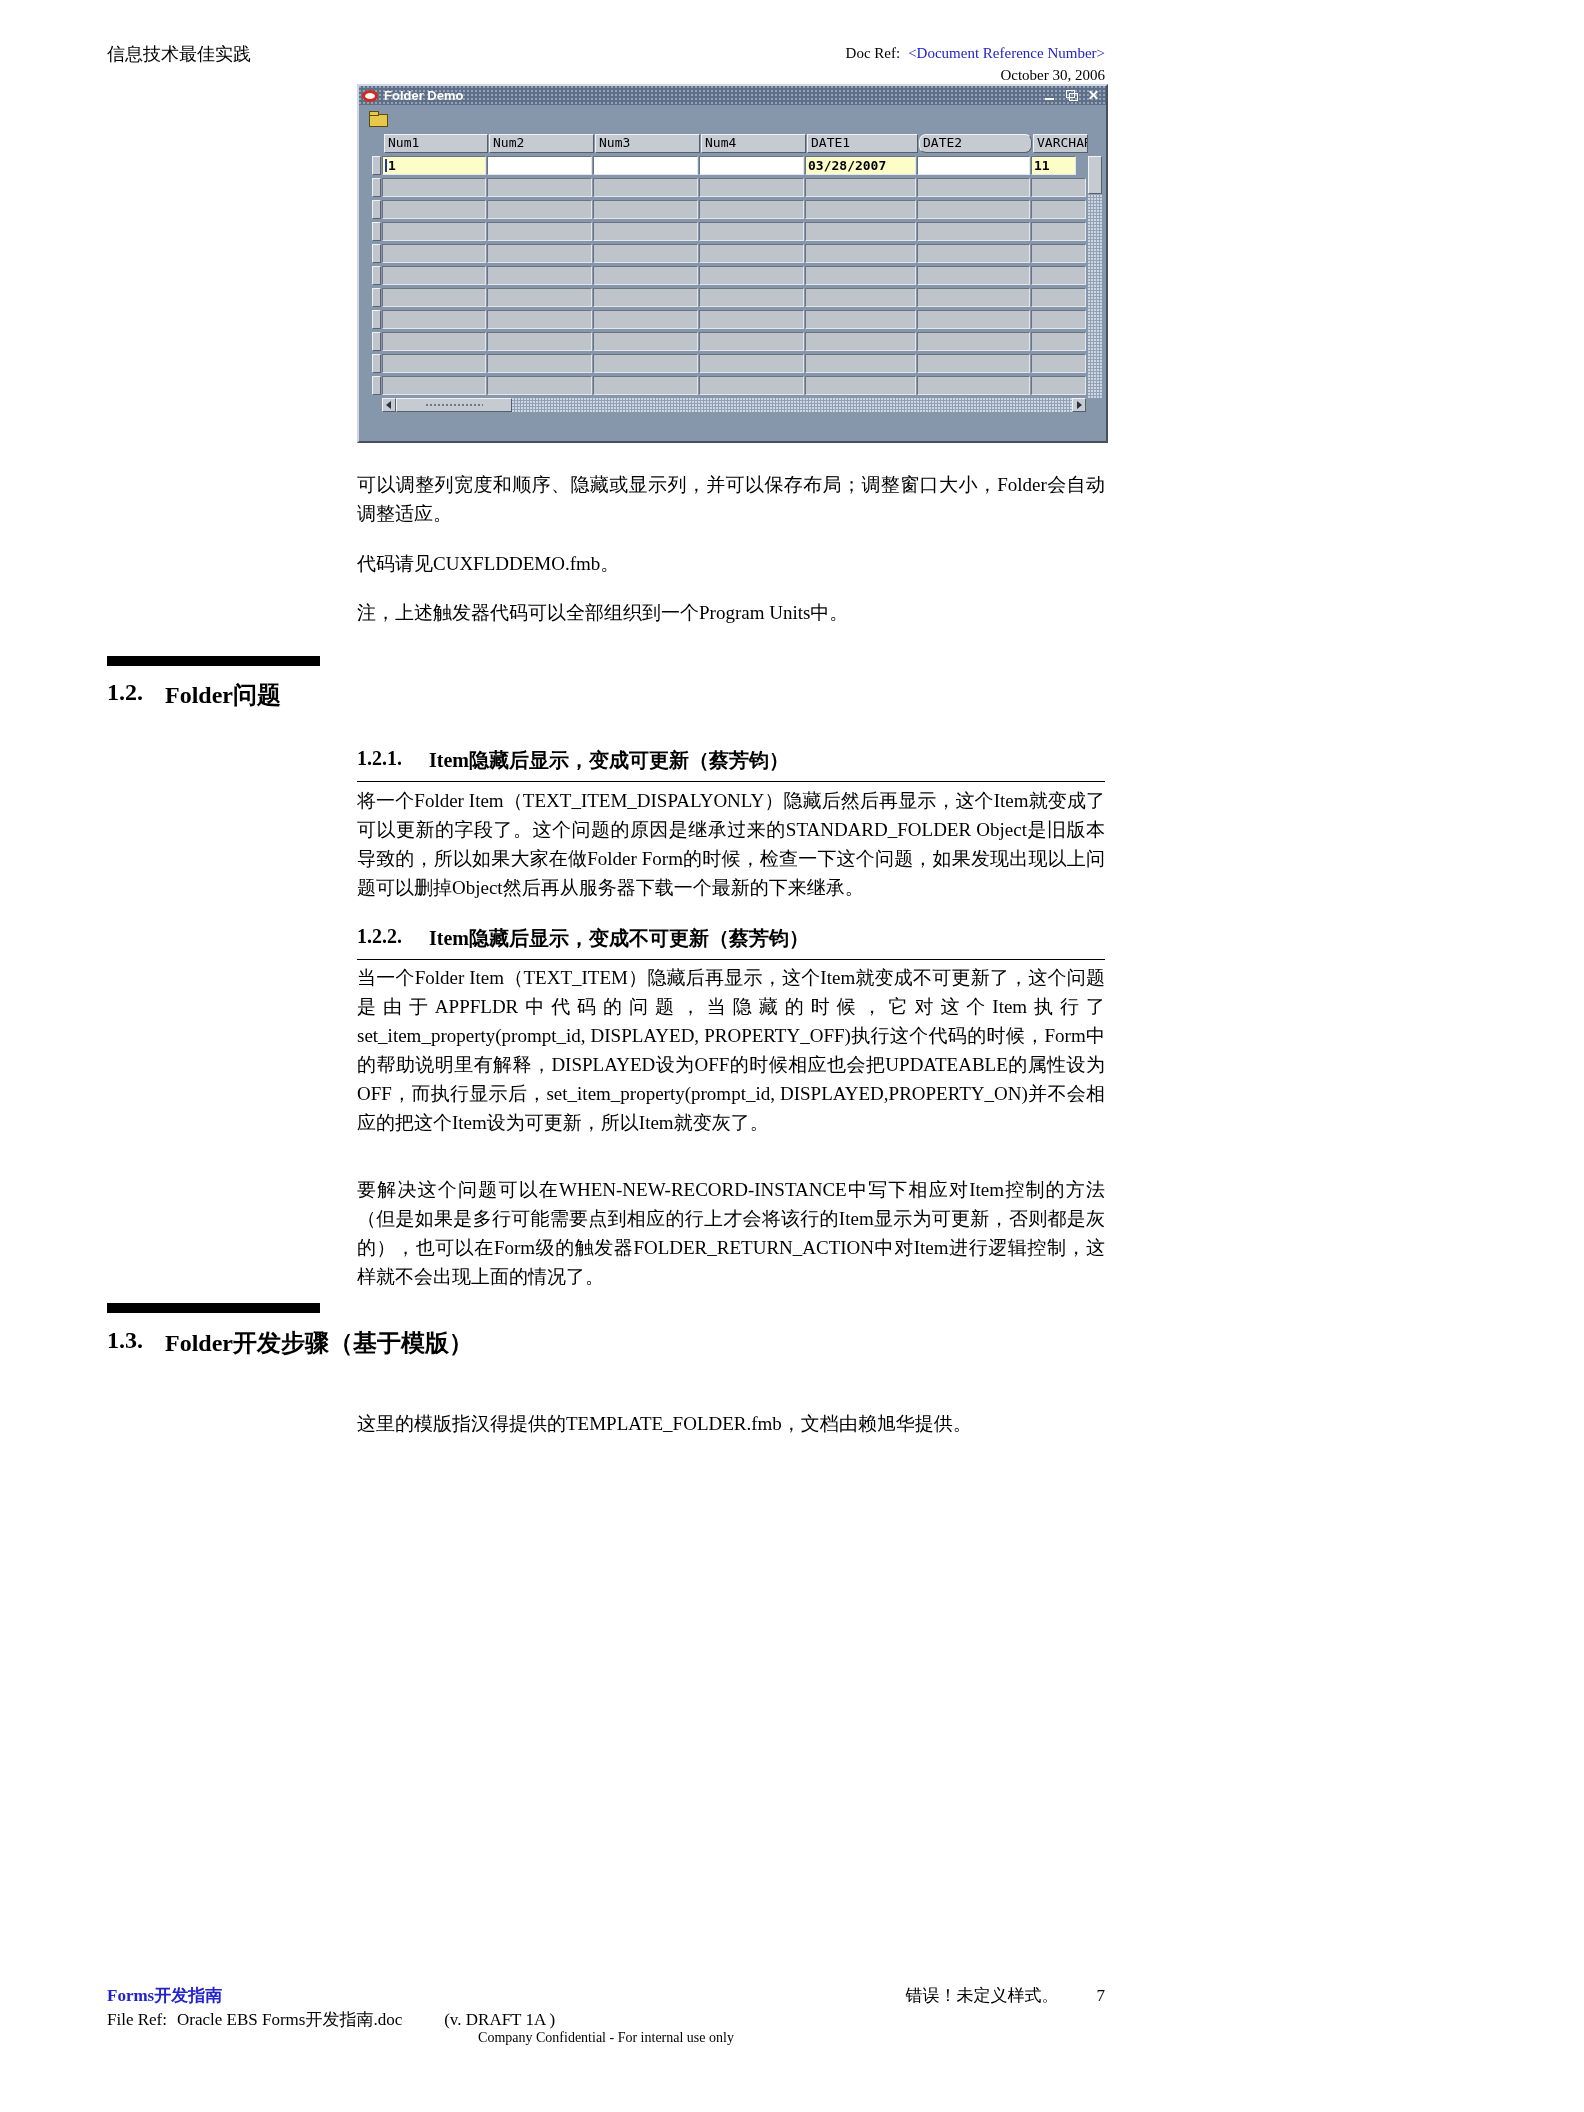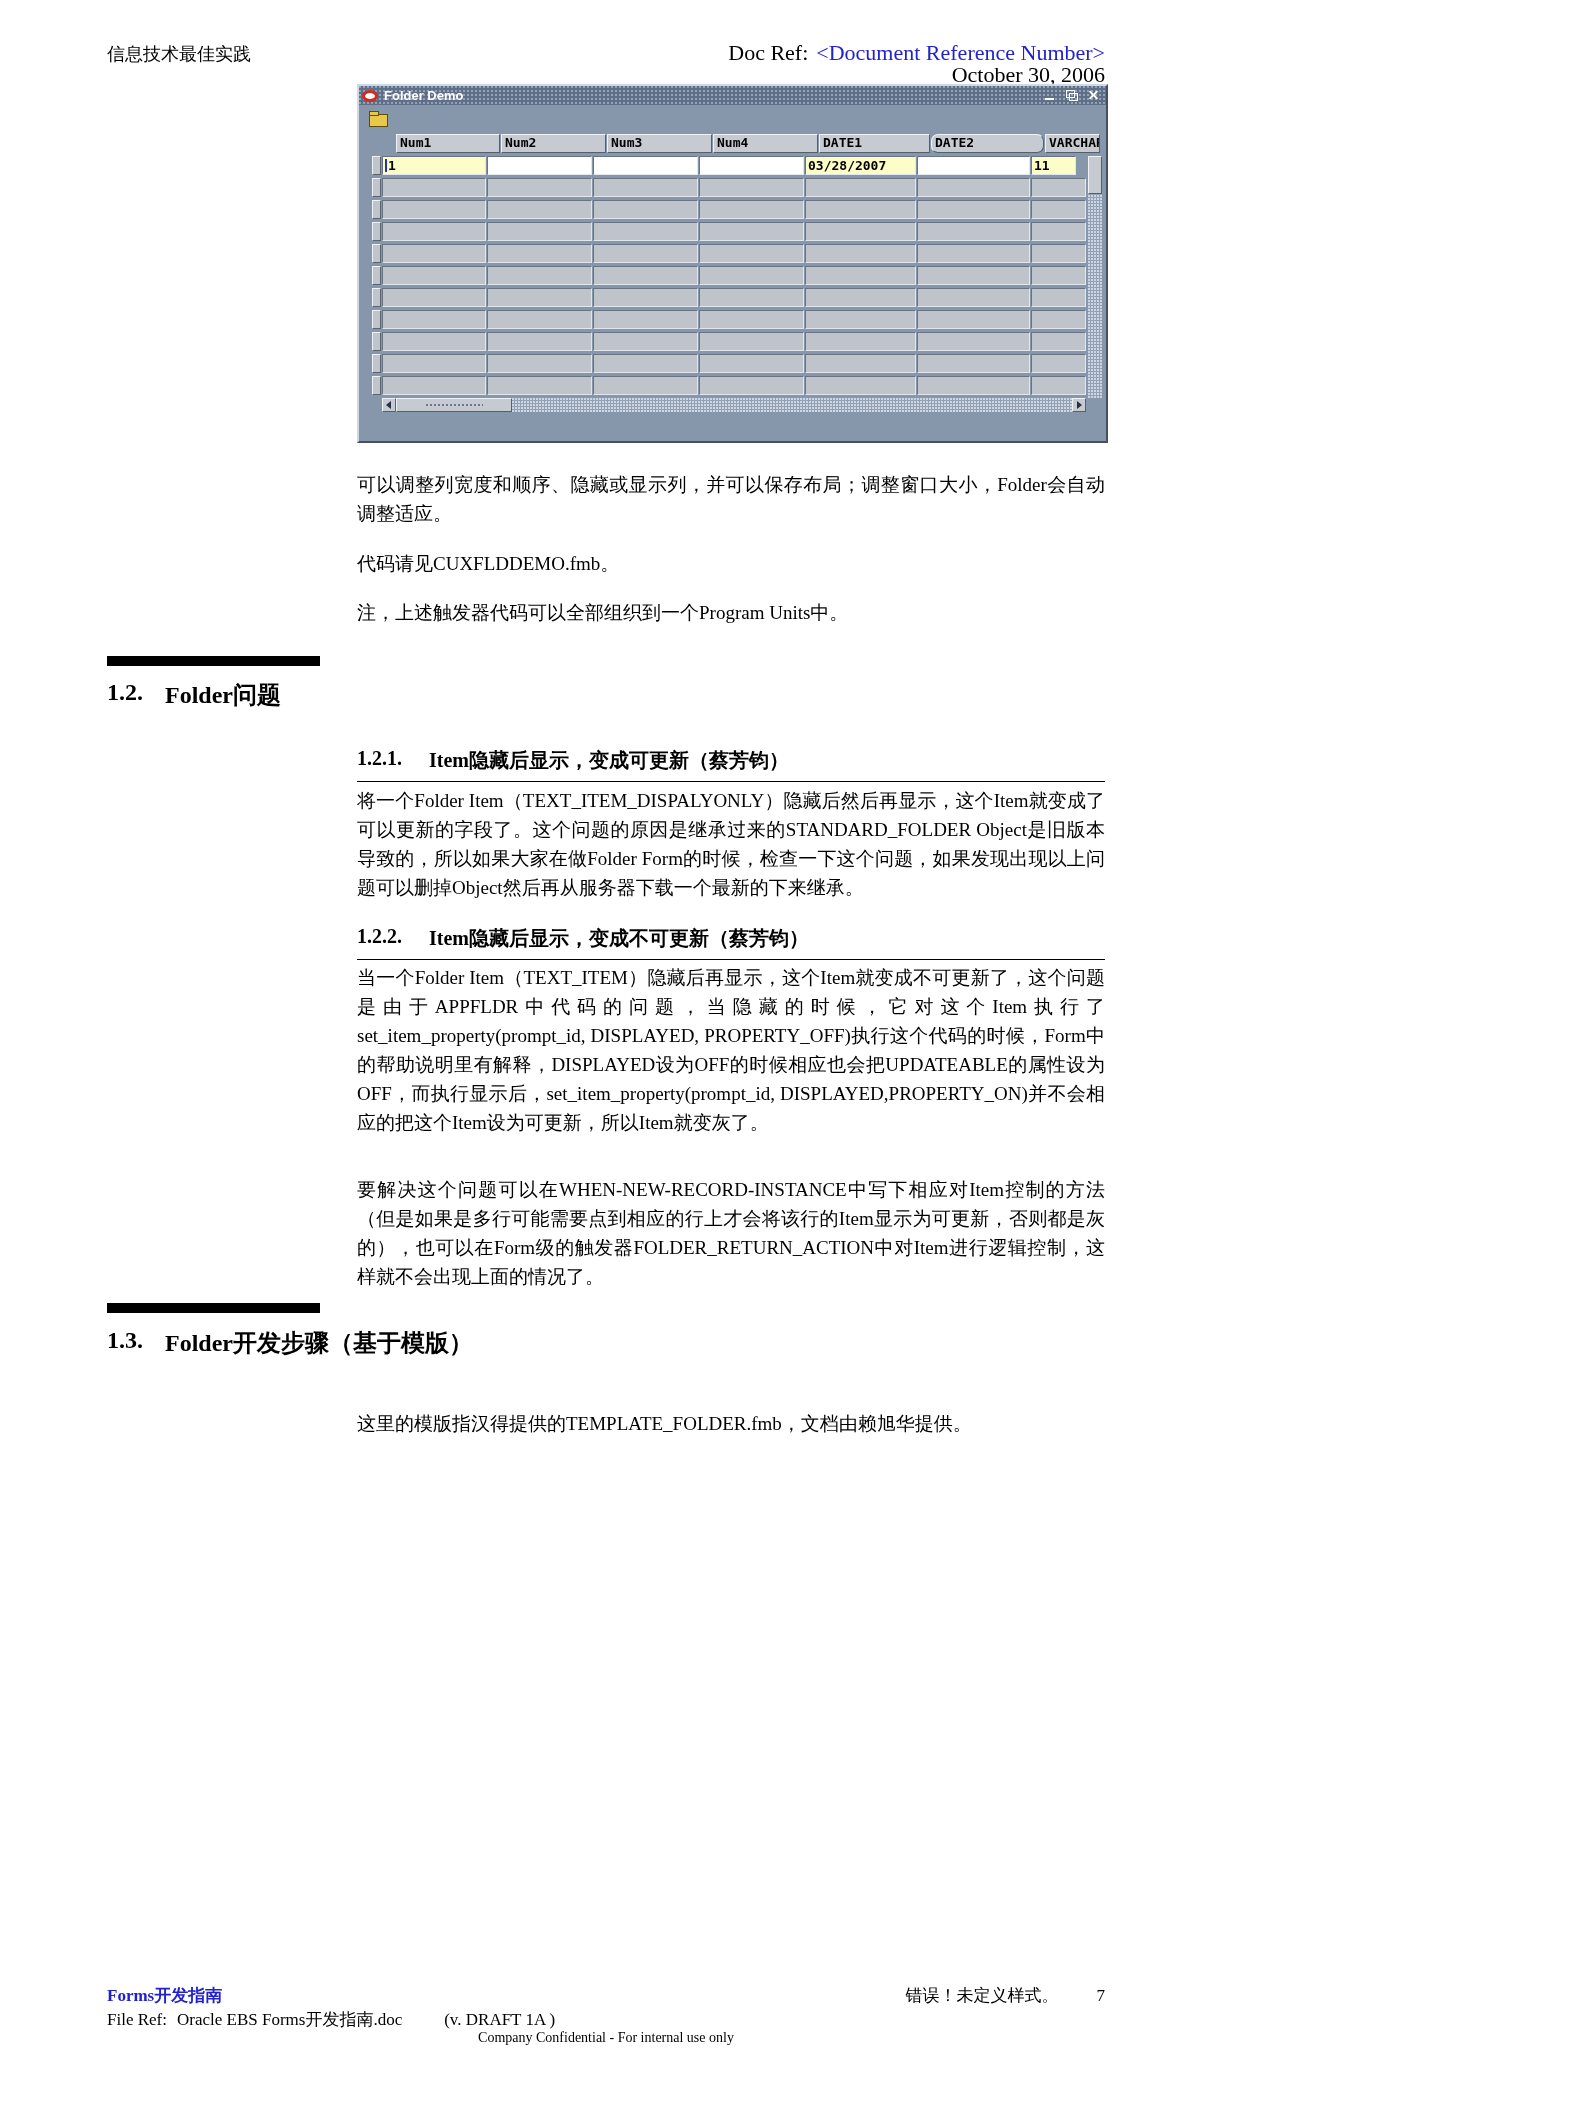--- a/index.html
+++ b/index.html
@@ -15,7 +15,7 @@
 
   
   .hdr-left{left:107px;top:42px;font-size:18px;}
-  .hdr-right{right:479px;top:42px;text-align:right;font-size:22px;line-height:22px;}
+  .hdr-right{right:479px;top:42px;text-align:right;font-size:15px;line-height:22px;}
   .doc-ref-value{color:#2222cc;margin-left:8px;}
 
   

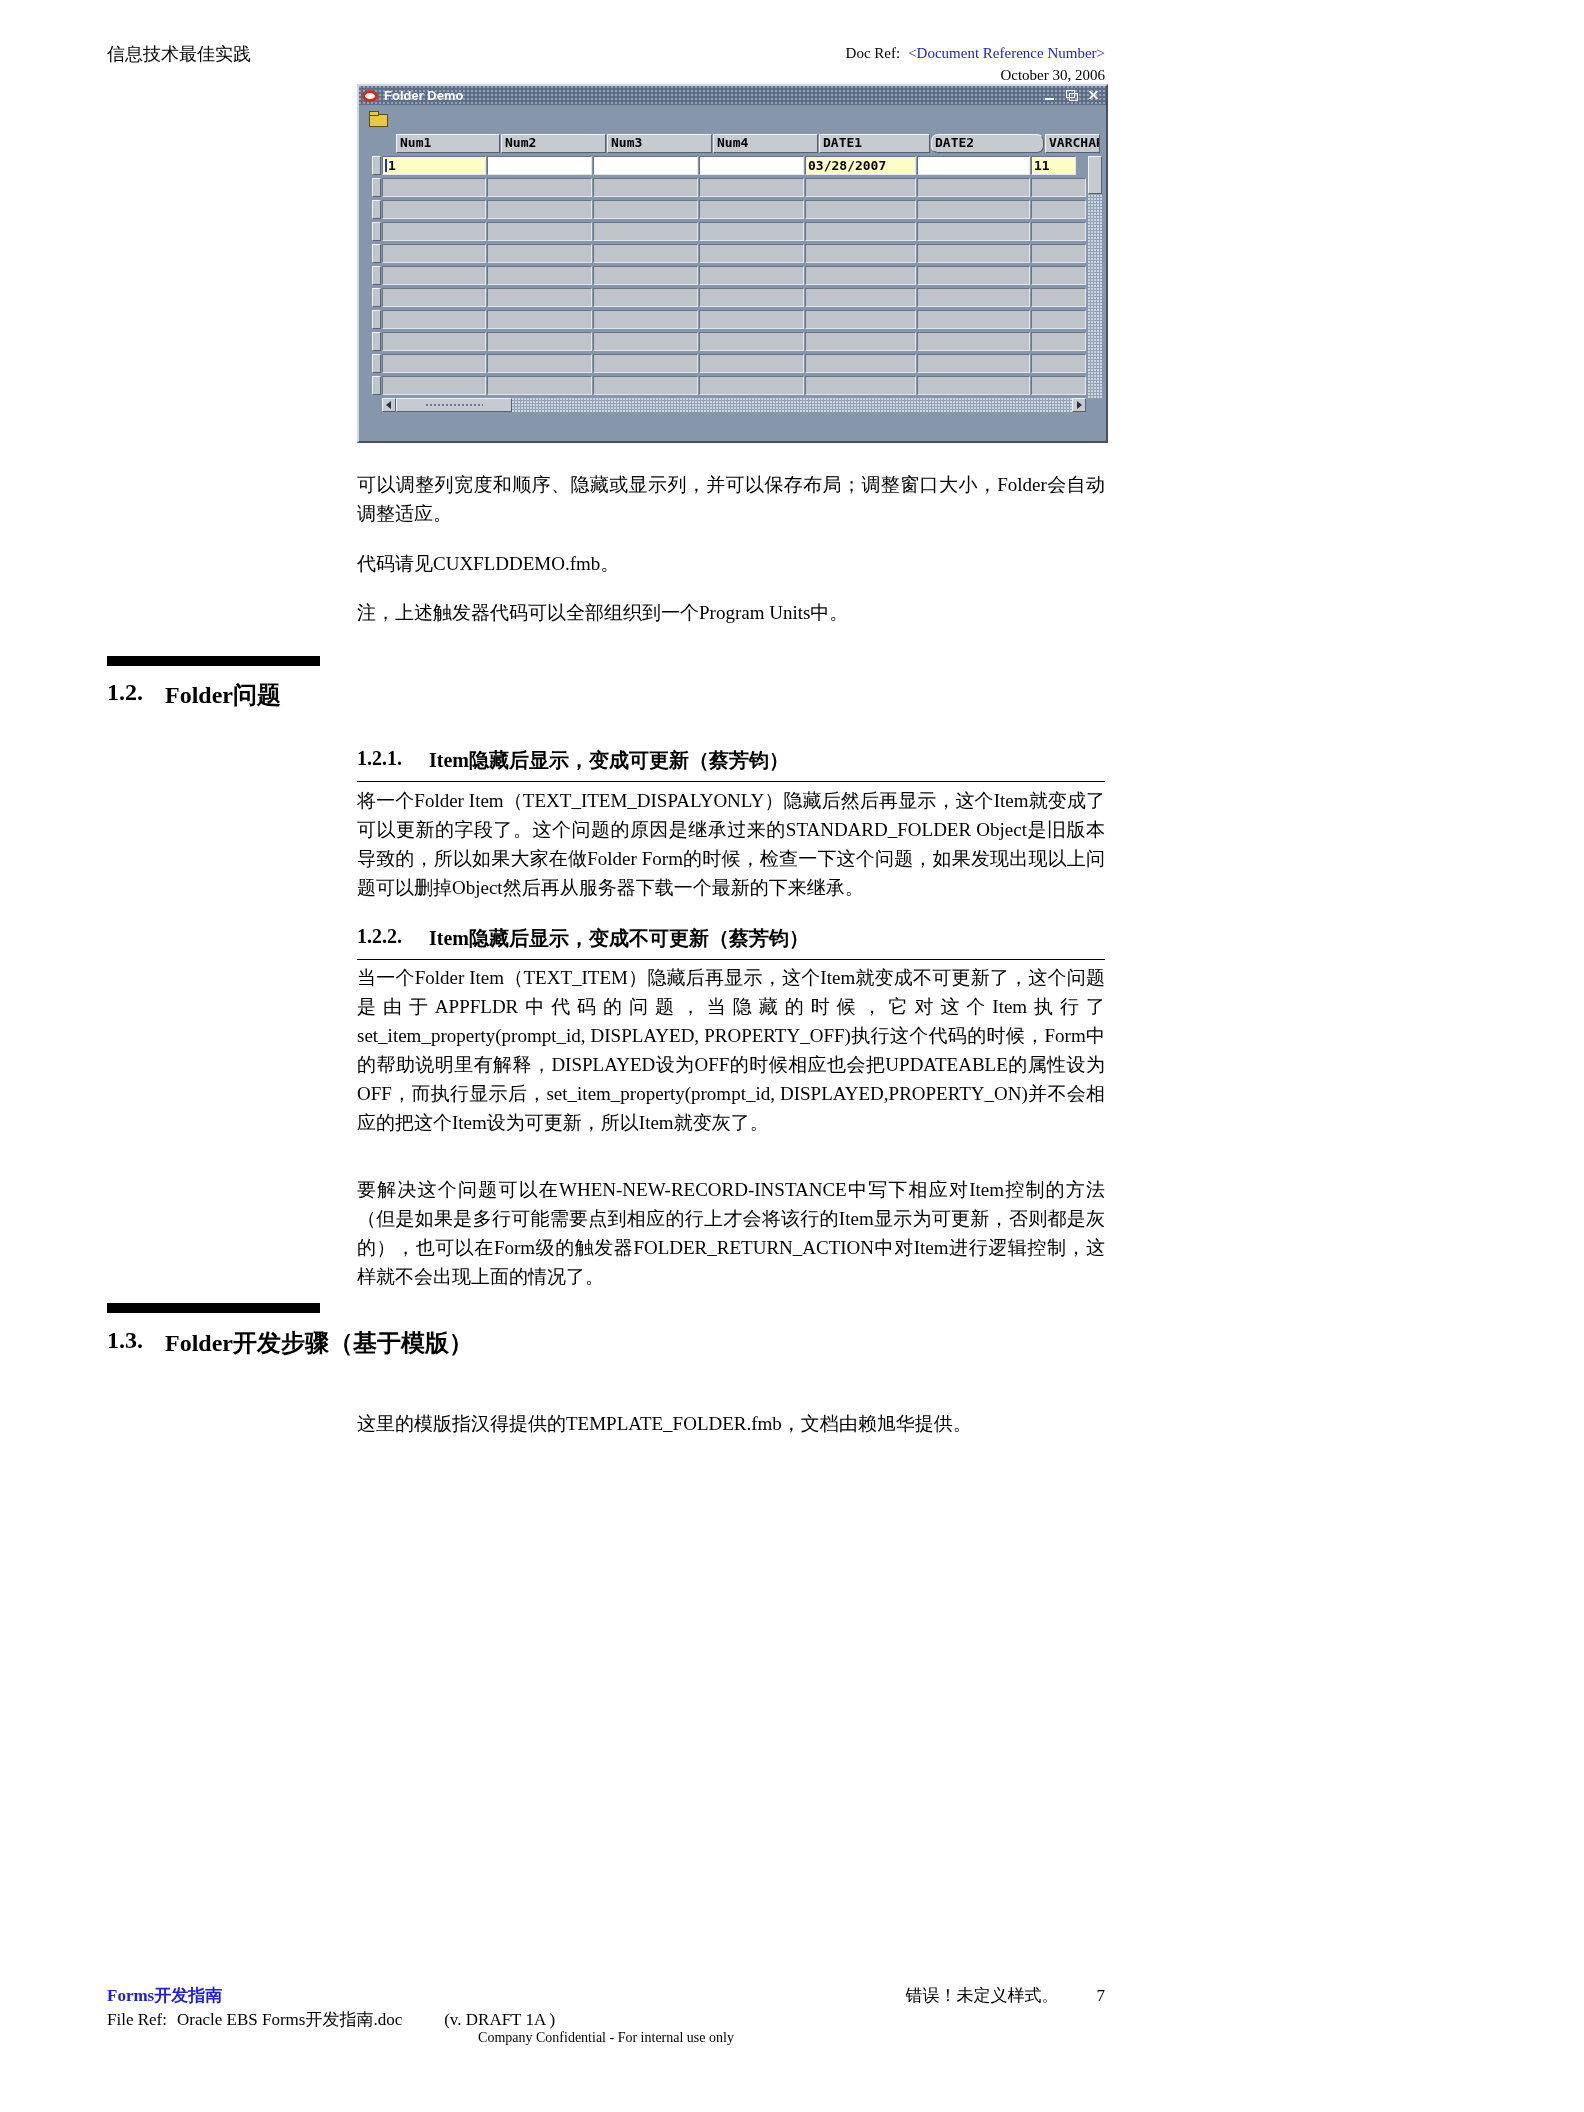--- a/index.html
+++ b/index.html
@@ -57,7 +57,7 @@
   .folder-icon::before{content:"";position:absolute;left:-1px;top:-4px;width:8px;height:3px;background:#e8c84a;border:1px solid #5c4c0e;}
 
   .grid{position:absolute;left:13px;top:48px;width:731px;}
-  .ghead{display:flex;margin-left:24px;font-weight:bold;}
+  .ghead{display:flex;margin-left:12px;}
   .hcell{
     height:19px;box-sizing:border-box;margin-right:1px;flex:0 0 auto;
     background:#c6cad1;

